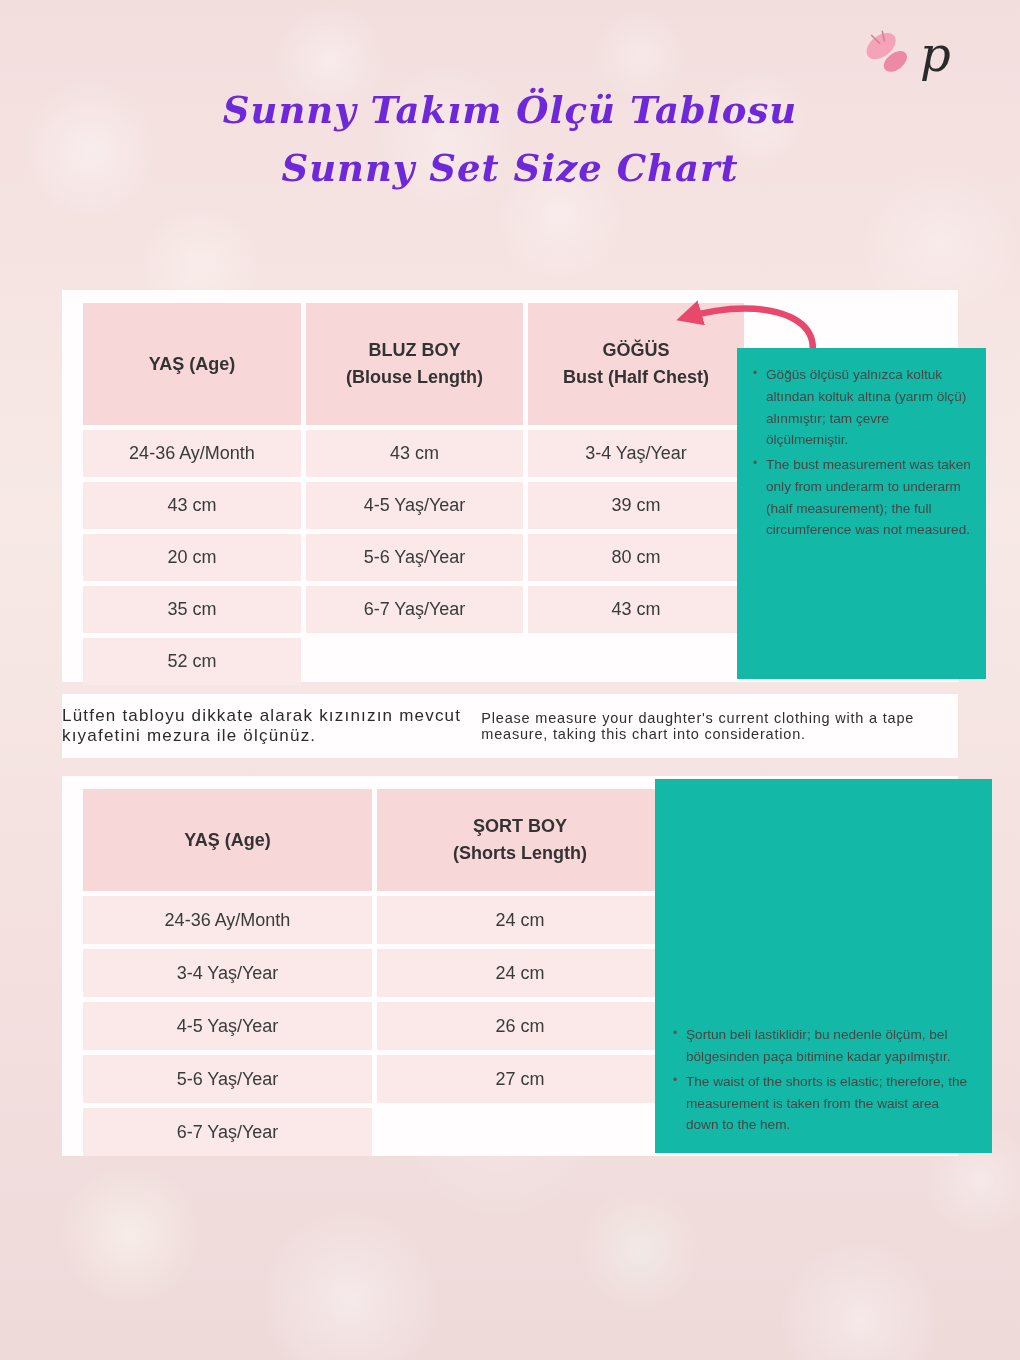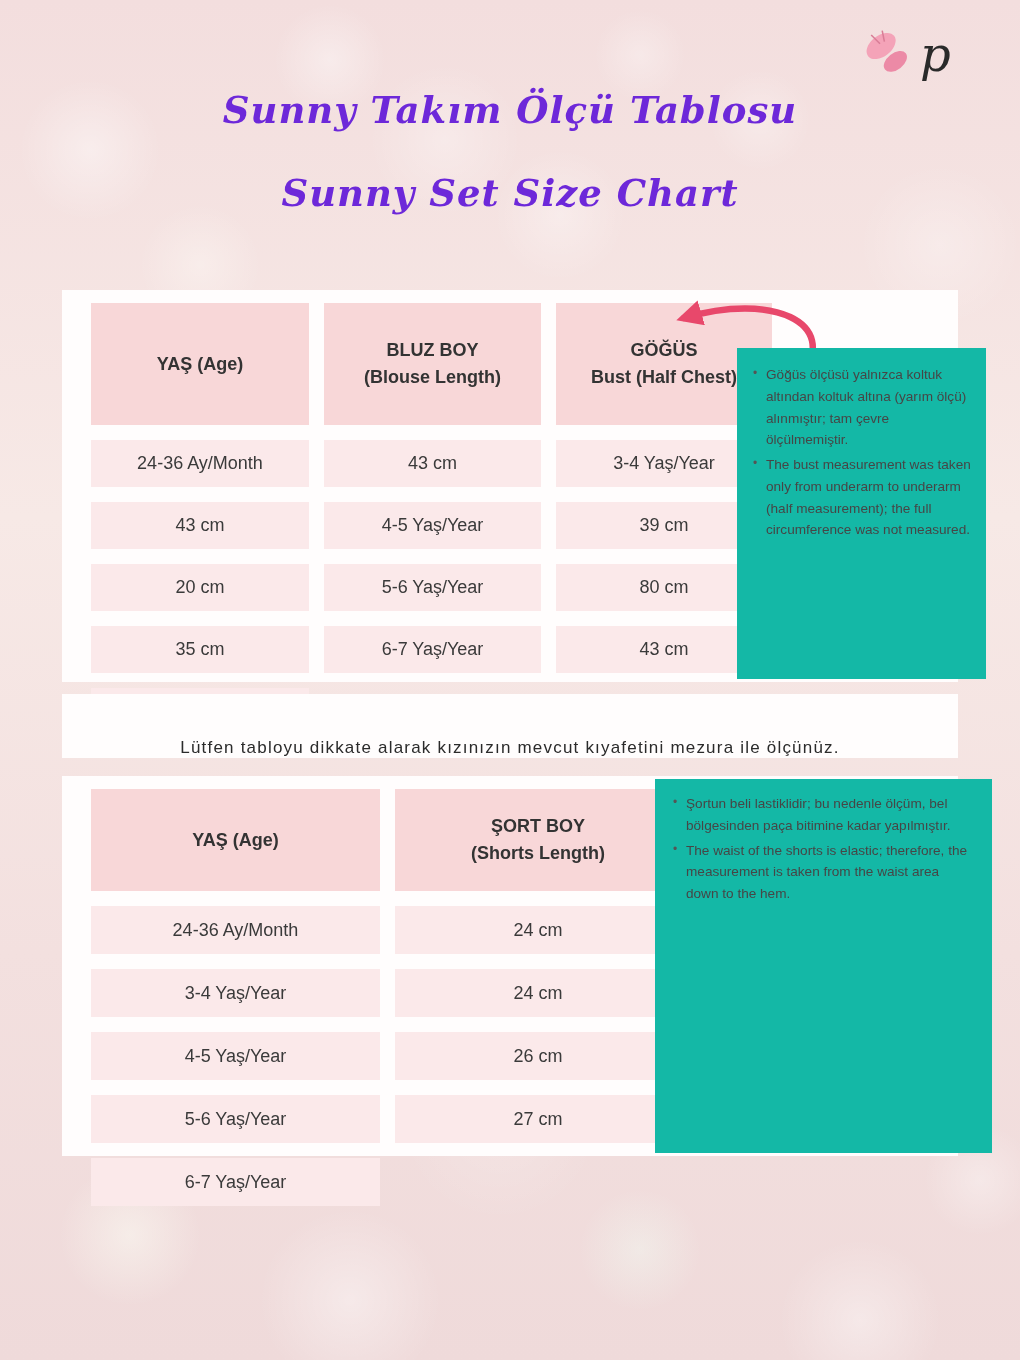--- a/index.html
+++ b/index.html
@@ -30,7 +30,7 @@
     font-size:37px;color:#6d28d9;letter-spacing:1px;
   }
   #title1{top:88px;}
-  #title2{top:171px;}
+  #title2{top:146px;}
   .logo{position:absolute;top:24px;left:858px;width:110px;height:72px;}
   .logo .p-letter{
     position:absolute;left:62px;top:6px;font-family:"DejaVu Serif", serif;

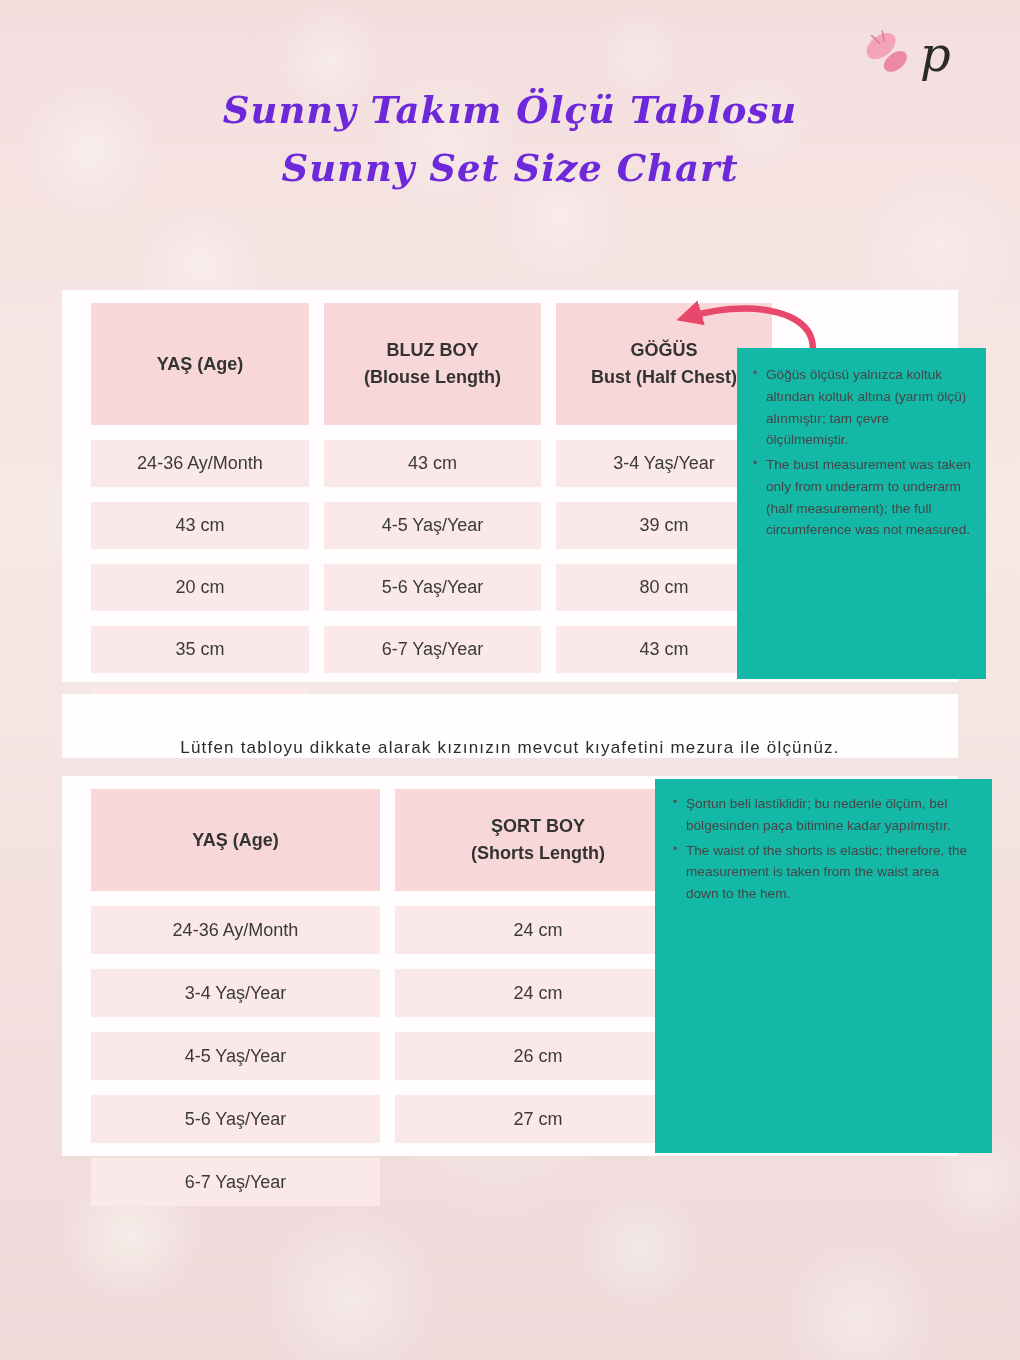--- a/index.html
+++ b/index.html
@@ -40,7 +40,7 @@
   #block1{top:290px;height:392px;}
   #strip{top:694px;height:64px;display:flex;flex-direction:column;justify-content:flex-end;align-items:center;gap:7px;}
   #block2{top:776px;height:380px;}
-  .size-table{position:absolute;left:16px;top:0;display:grid;gap:15px;padding:13px;}
+  .size-table{position:absolute;left:8px;top:0;display:grid;gap:5px;padding:13px;}
   #table1{grid-template-columns:218px 217px 216px;grid-template-rows:122px 47px 47px 47px 47px 47px;}
   #table2{grid-template-columns:289px 286px;grid-template-rows:102px 48px 48px 48px 48px 48px;}
   .th{

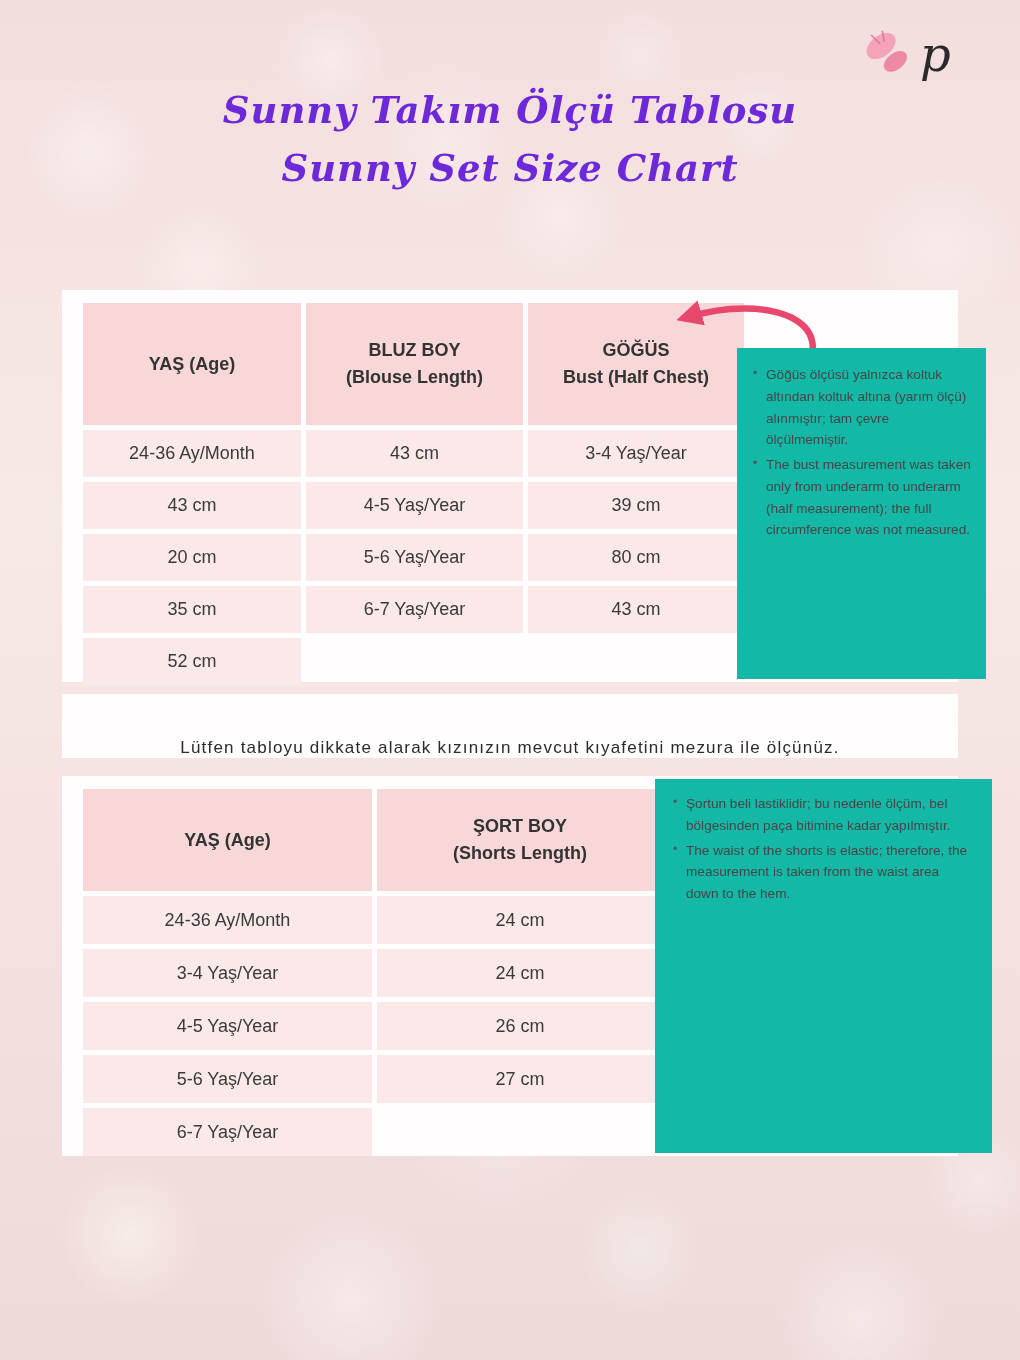--- a/index.html
+++ b/index.html
@@ -38,7 +38,7 @@
   }
   .block{position:absolute;left:62px;width:896px;background:#fffdfd;}
   #block1{top:290px;height:392px;}
-  #strip{top:694px;height:64px;display:flex;flex-direction:column;justify-content:flex-end;align-items:center;gap:7px;}
+  #strip{top:694px;height:64px;display:flex;flex-direction:row;justify-content:space-between;align-items:center;gap:7px;}
   #block2{top:776px;height:380px;}
   .size-table{position:absolute;left:8px;top:0;display:grid;gap:5px;padding:13px;}
   #table1{grid-template-columns:218px 217px 216px;grid-template-rows:122px 47px 47px 47px 47px 47px;}

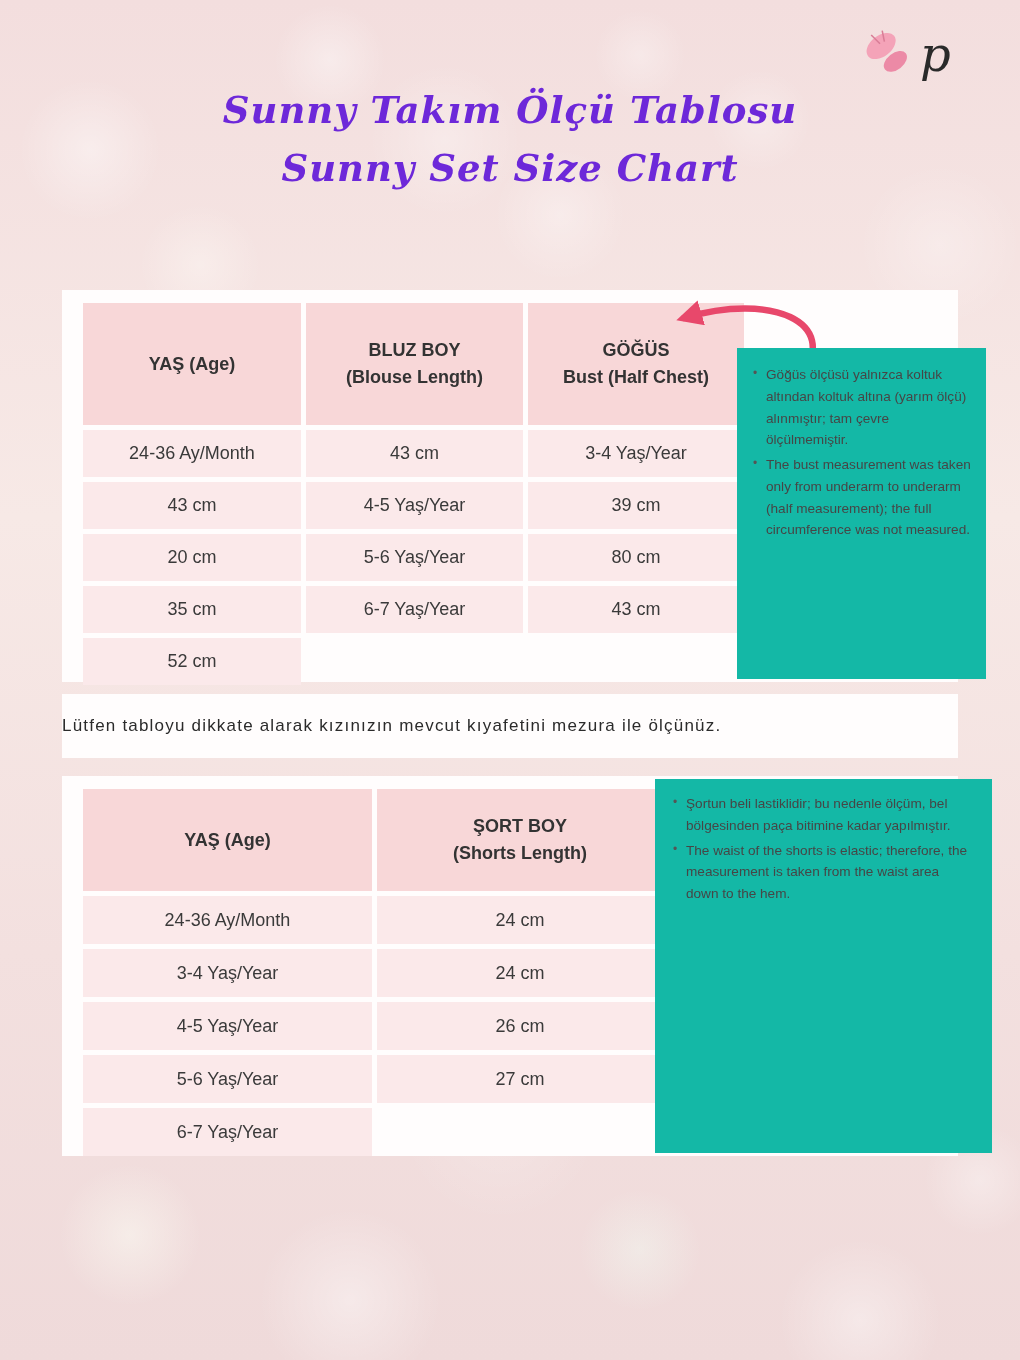--- a/index.html
+++ b/index.html
@@ -130,6 +130,7 @@
 
 <div class="block" id="strip">
   <div class="strip-tr">Lütfen tabloyu dikkate alarak kızınızın mevcut kıyafetini mezura ile ölçünüz.</div>
+  <div class="strip-en">Please measure your daughter's current clothing with a tape measure, taking this chart into consideration.</div>
 </div>
 
 <div class="block" id="block2">

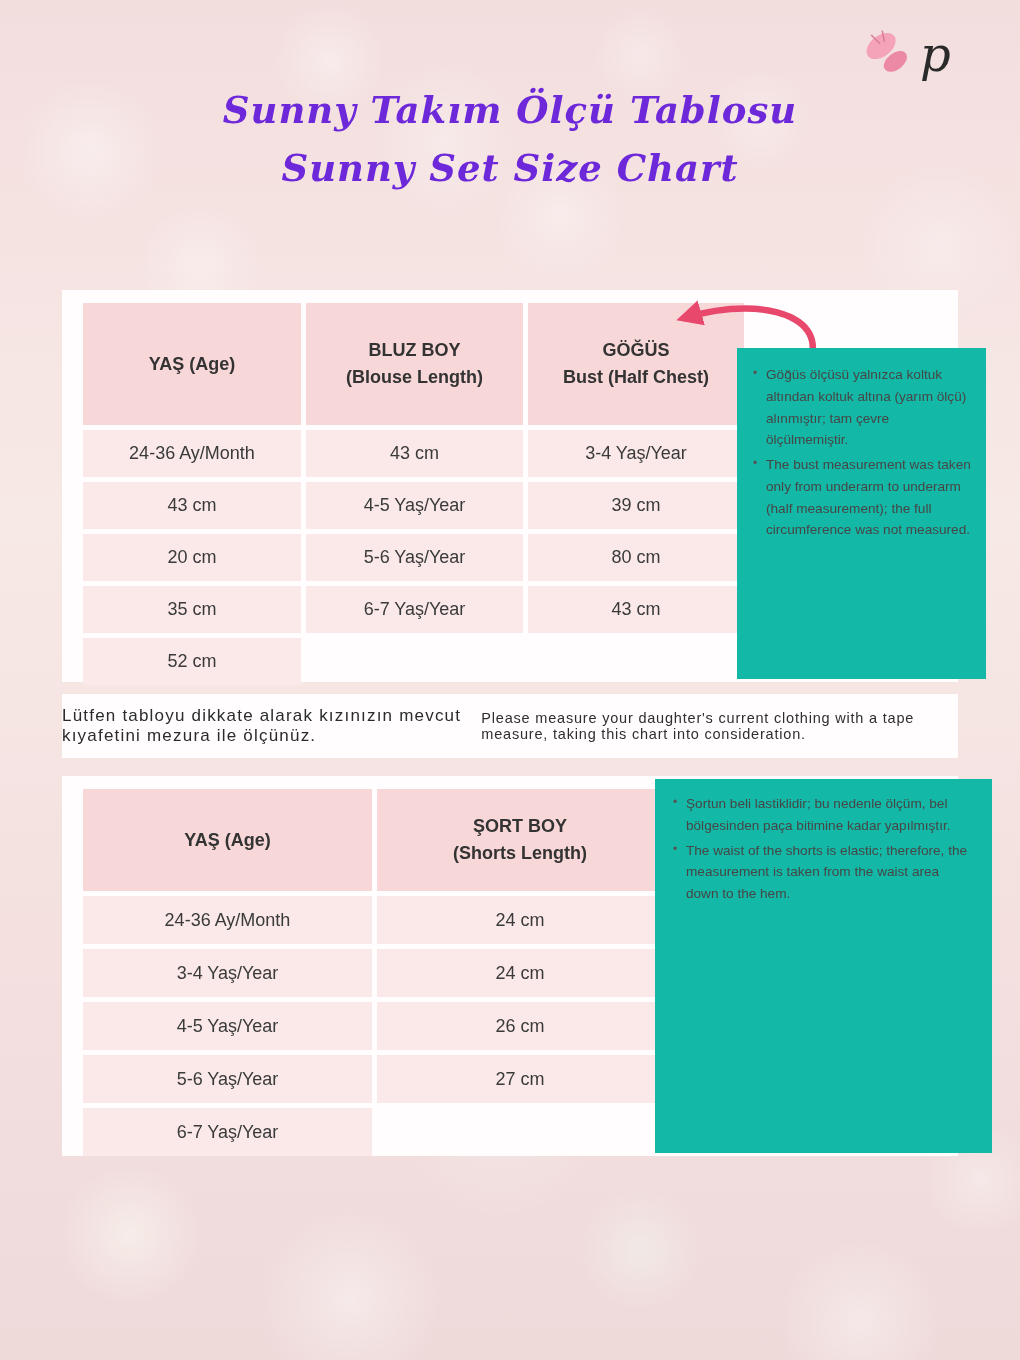--- a/index.html
+++ b/index.html
@@ -56,7 +56,7 @@
     font-size:13.6px;line-height:1.6;color:#464646;
   }
   #note1{left:675px;top:58px;width:219px;bottom:3px;padding:16px 14px 10px 16px;}
-  #note2{left:593px;top:3px;width:301px;bottom:3px;padding:14px 18px;justify-content:flex-start;}
+  #note2{left:593px;top:3px;width:301px;bottom:3px;padding:14px 18px;justify-content:flex-end;}
   .note-item{position:relative;padding-left:13px;margin-bottom:3px;}
   .note-item::before{content:"\2022";position:absolute;left:0;top:0;color:#555;font-size:12px;}
   .strip-tr{font-size:17px;letter-spacing:1.2px;color:#2b2b2b;font-weight:500;}

